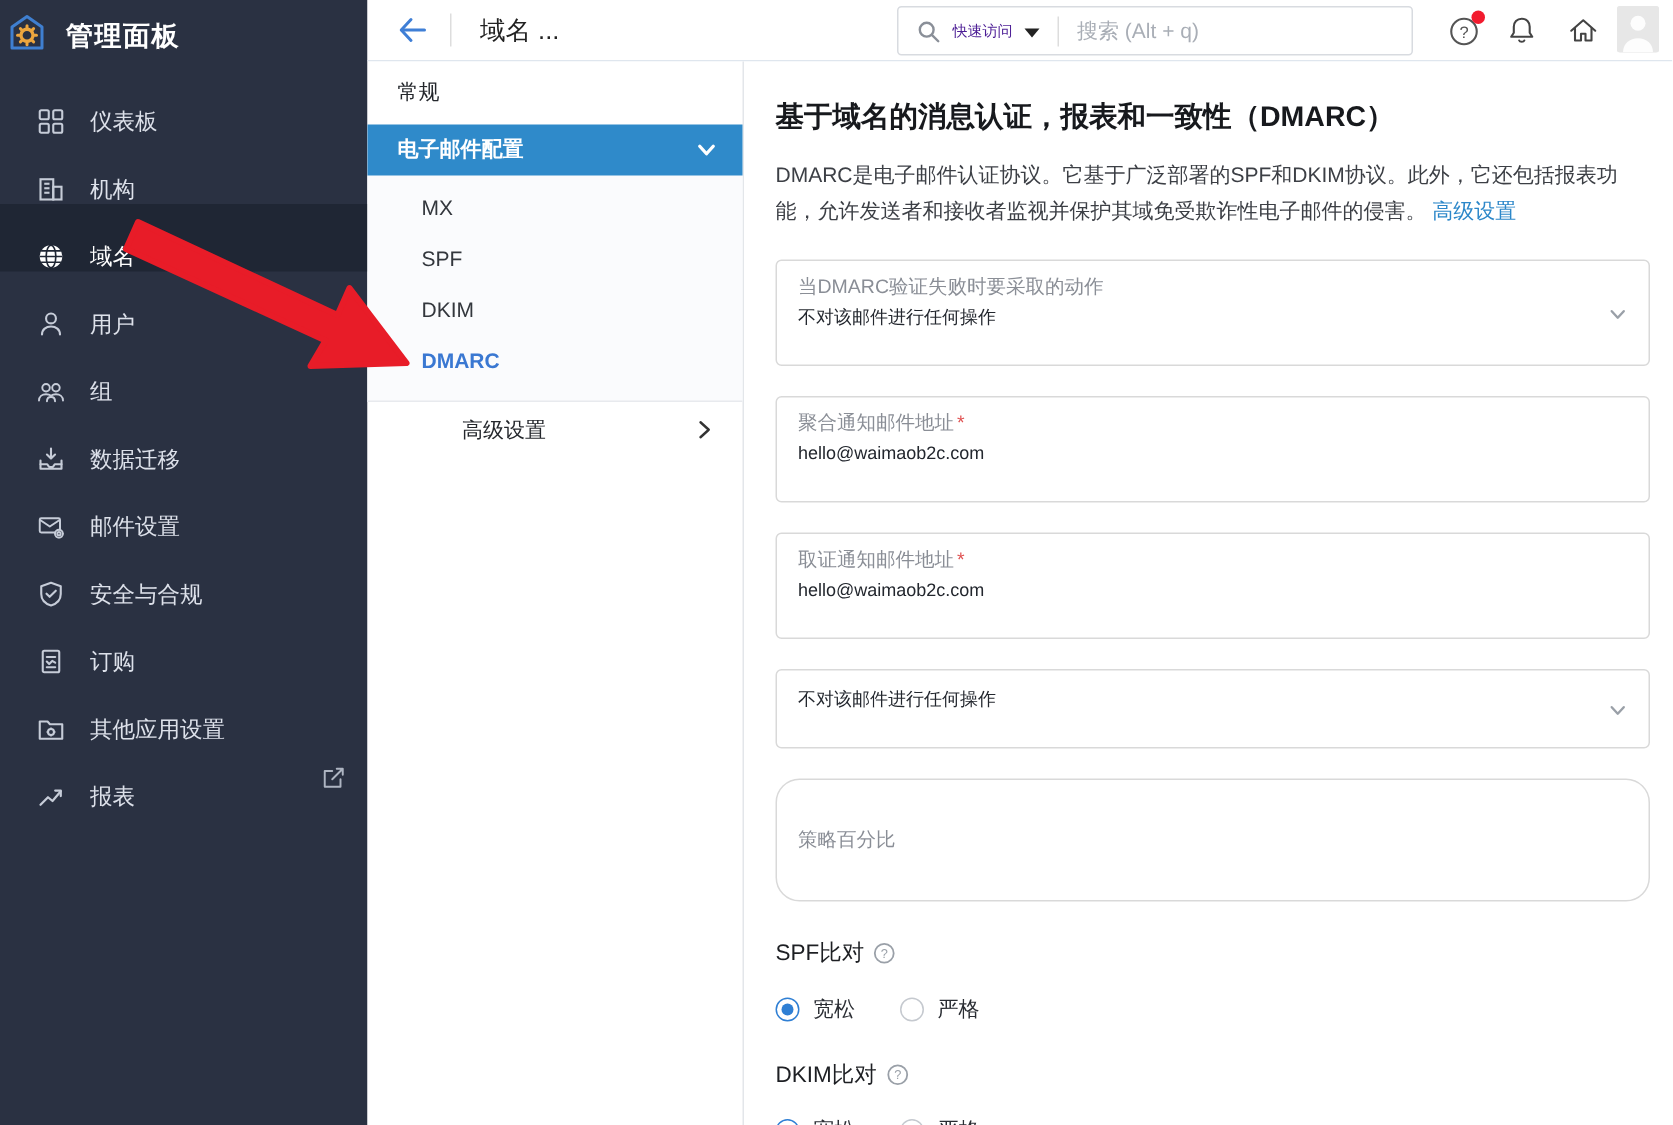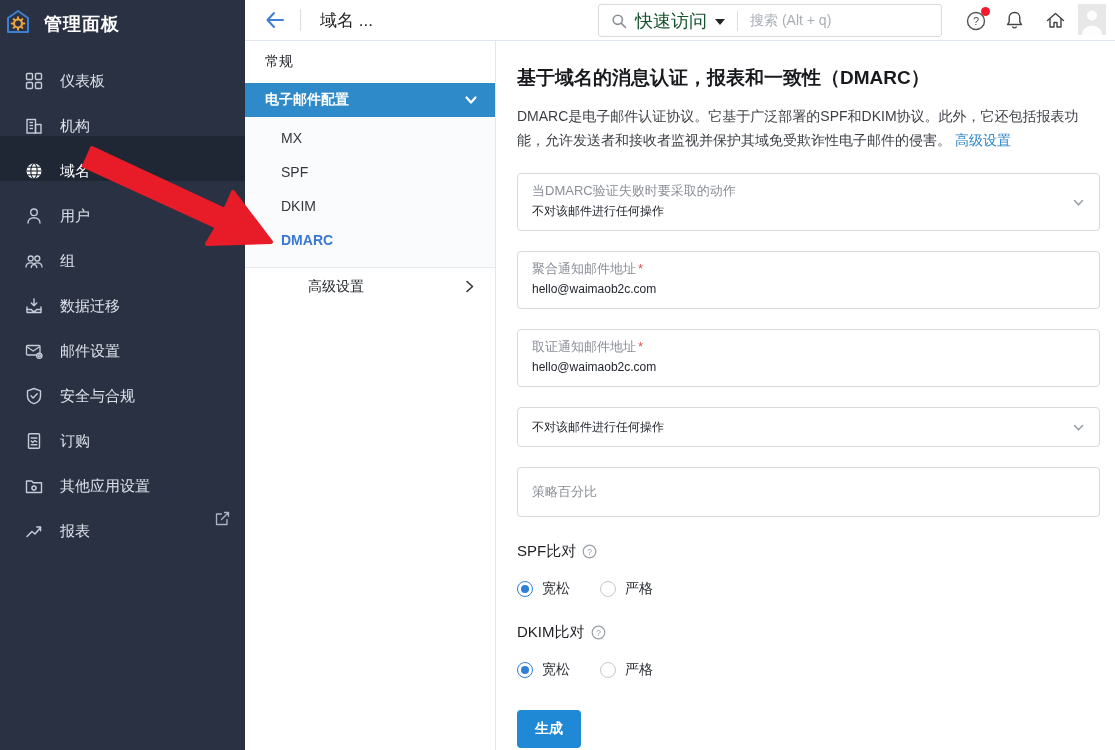--- a/index.html
+++ b/index.html
@@ -26,7 +26,7 @@
   .searchbox{position:absolute;left:353px;top:4px;width:342px;height:31px;border:1px solid #d8dbe0;
              border-radius:3px;display:flex;align-items:center;background:#fff;}
   .searchbox .sicon{width:16px;height:16px;margin:0 8px 0 12px;}
-  .qa-label{font-size:18px;color:#14532d;}
+  .qa-label{font-size:10px;color:#4c1d95;}
   .qa-caret{width:0;height:0;border-left:5px solid transparent;border-right:5px solid transparent;
             border-top:6px solid #222;margin:2px 0 0 8px;}
   .sb-divider{width:1px;height:20px;background:#ddd;margin:0 12px 0 12px;}

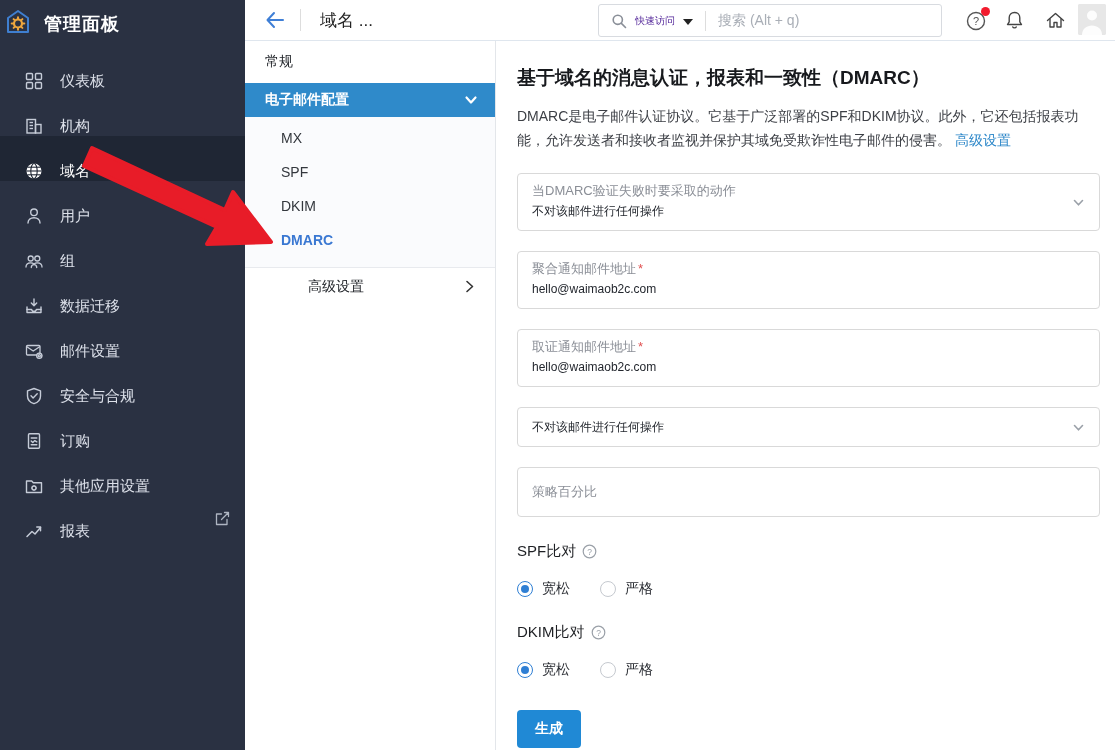--- a/index.html
+++ b/index.html
@@ -58,7 +58,7 @@
   .m-desc{font-size:14px;color:#3c3f45;line-height:24px;margin:0 0 21px;width:580px;}
   .m-link{color:#2c87c9;text-decoration:none;cursor:pointer;}
   .fbox{position:relative;border:1px solid #d9d9d9;border-radius:4px;
-        padding:8px 40px 9px 14px;margin-bottom:20px;background:#fff;cursor:pointer;}
+        padding:8px 40px 22px 14px;margin-bottom:20px;background:#fff;cursor:pointer;}
   .fbox .flabel{font-size:13px;color:#8a8e96;line-height:18px;}
   .fbox .fvalue{font-size:12px;color:#23272e;line-height:19px;margin-top:2px;}
   .fbox .req{color:#e05252;margin-left:2px;}

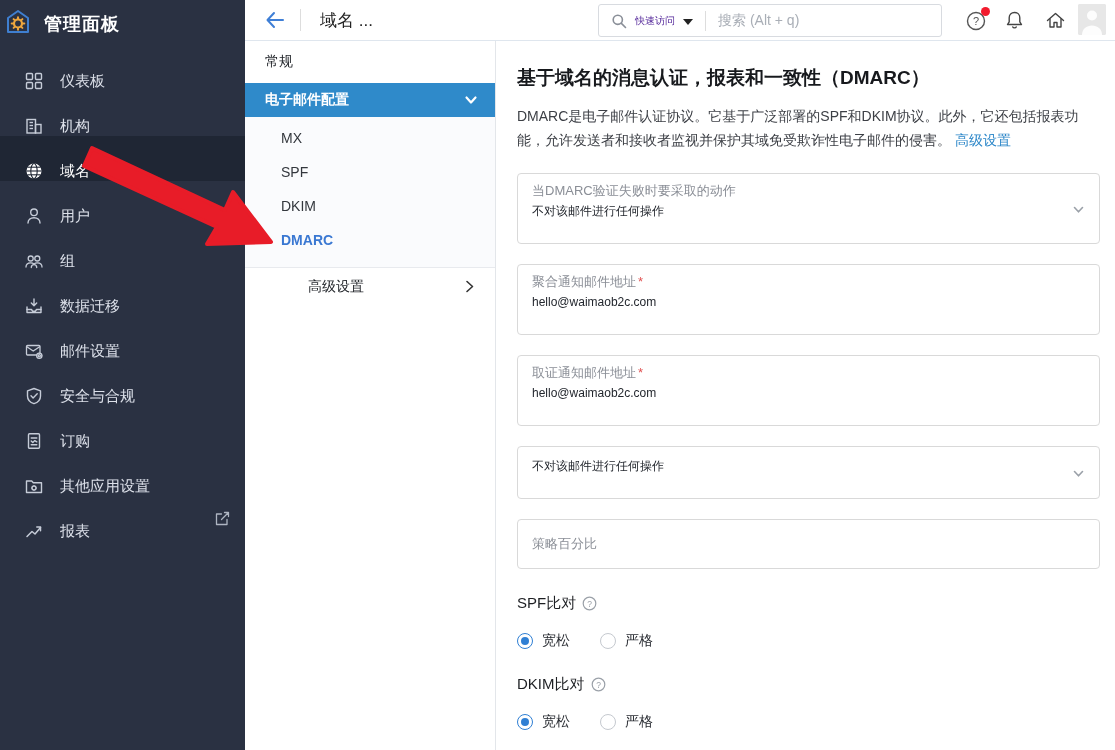--- a/index.html
+++ b/index.html
@@ -63,7 +63,7 @@
   .fbox .fvalue{font-size:12px;color:#23272e;line-height:19px;margin-top:2px;}
   .fbox .req{color:#e05252;margin-left:2px;}
   .fbox .sel-chev{position:absolute;right:13px;top:50%;margin-top:-7px;width:15px;height:15px;}
-  .fbox.single{padding:15px 14px;}
+  .fbox.single{padding:31px 14px;border-radius:16px;}
   .sec-title{display:flex;align-items:center;gap:6px;font-size:15px;font-weight:normal;
              color:#1d1f23;margin-top:25px;}
   .help{width:15px;height:15px;}

